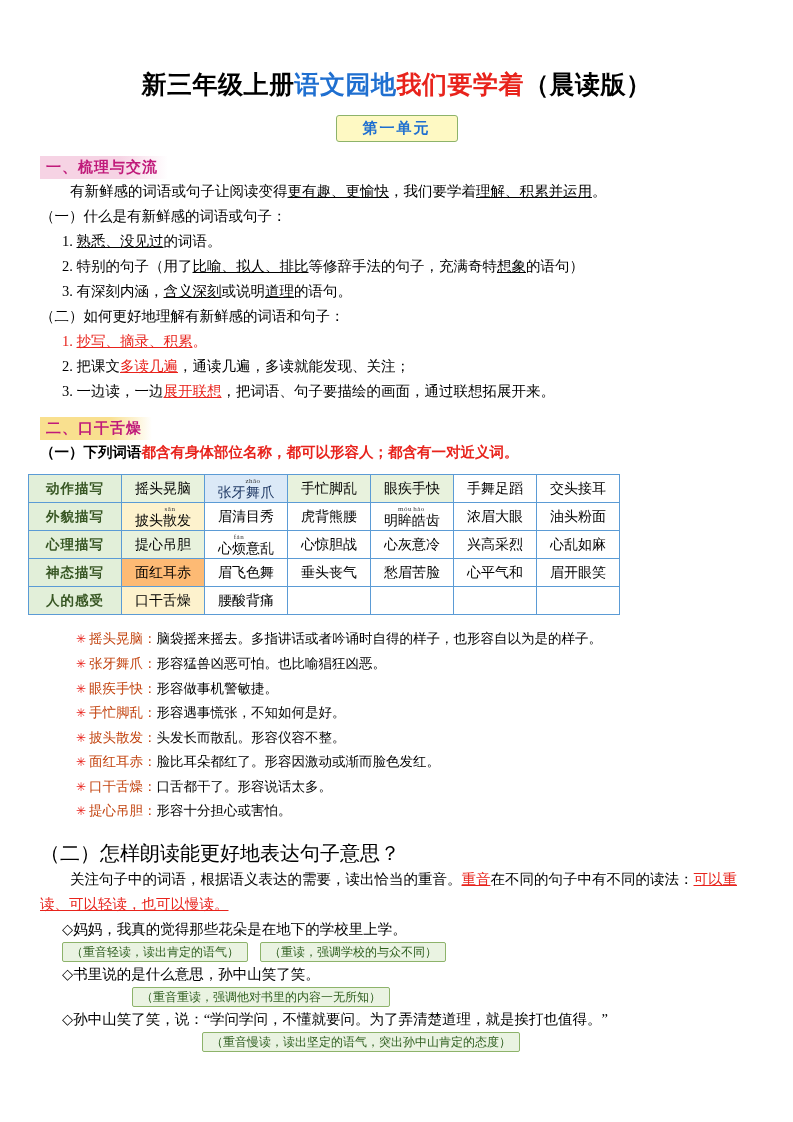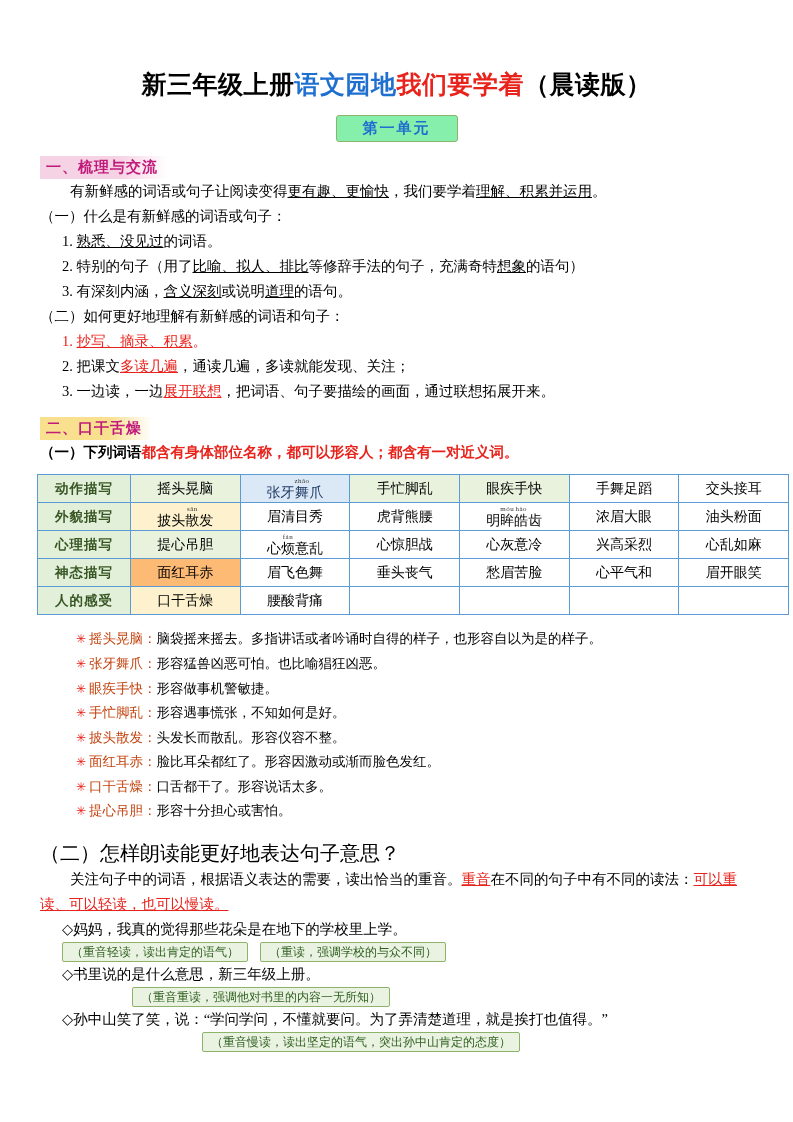--- a/index.html
+++ b/index.html
@@ -42,7 +42,7 @@
   }
   .unit-banner {
     display: inline-block;
-    background: #86efac;
+    background: #fef9c3;
     border: 1px solid #8db36a;
     border-radius: 3px;
     color: #1f6fd0;

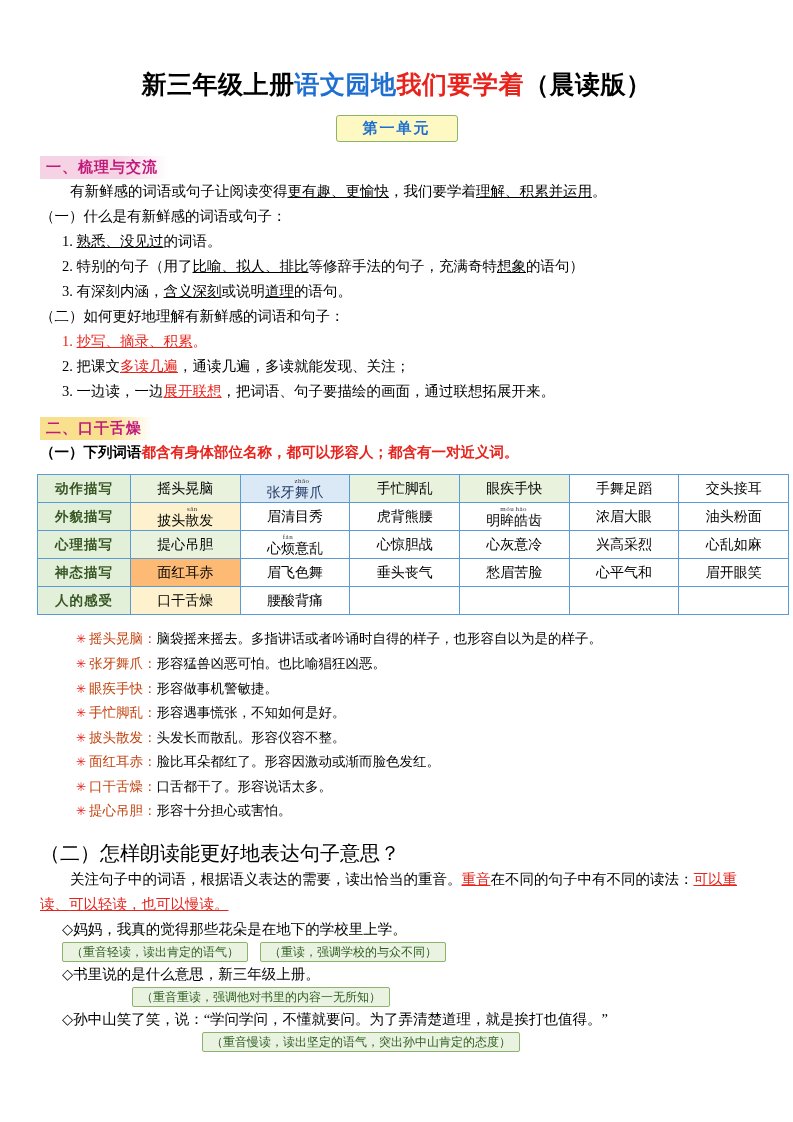--- a/index.html
+++ b/index.html
@@ -82,8 +82,8 @@
   
   table.word-table {
     border-collapse: collapse;
-    margin: 9px 0 0 37px;
-    width: 752px;
+    margin: 9px 0 0 28px;
+    width: 592px;
     table-layout: fixed;
   }
   table.word-table td {

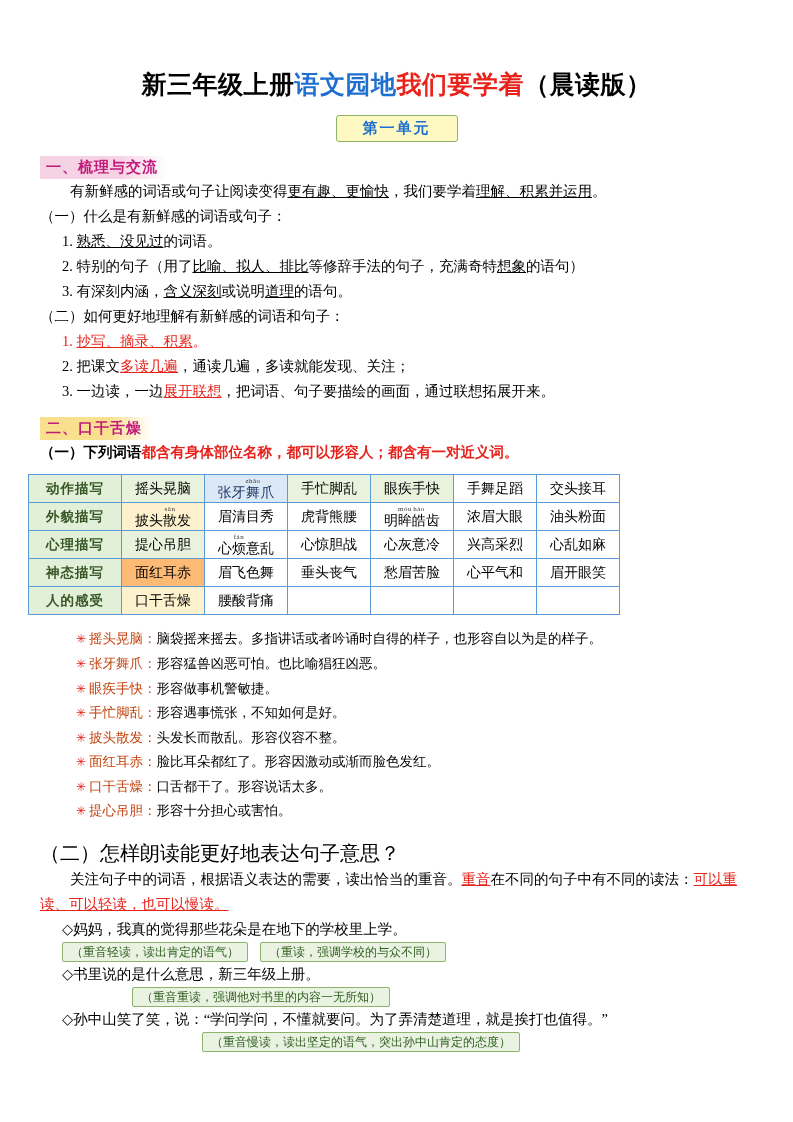--- a/index.html
+++ b/index.html
@@ -282,7 +282,7 @@
     <div id="examples-list">
         <div class="body-line ml1">◇妈妈，我真的觉得那些花朵是在地下的学校里上学。</div>
         <div class="tagline" style="margin-left: 62px;"><span class="tag">（重音轻读，读出肯定的语气）</span><span class="tag">（重读，强调学校的与众不同）</span></div>
-        <div class="body-line ml1">◇书里说的是什么意思，新三年级上册。</div>
+        <div class="body-line ml1">◇书里说的是什么意思，孙中山笑了笑。</div>
         <div class="tagline" style="margin-left: 132px;"><span class="tag">（重音重读，强调他对书里的内容一无所知）</span></div>
         <div class="body-line ml1">◇孙中山笑了笑，说：“学问学问，不懂就要问。为了弄清楚道理，就是挨打也值得。”</div>
         <div class="tagline" style="margin-left: 202px;"><span class="tag">（重音慢读，读出坚定的语气，突出孙中山肯定的态度）</span></div>

